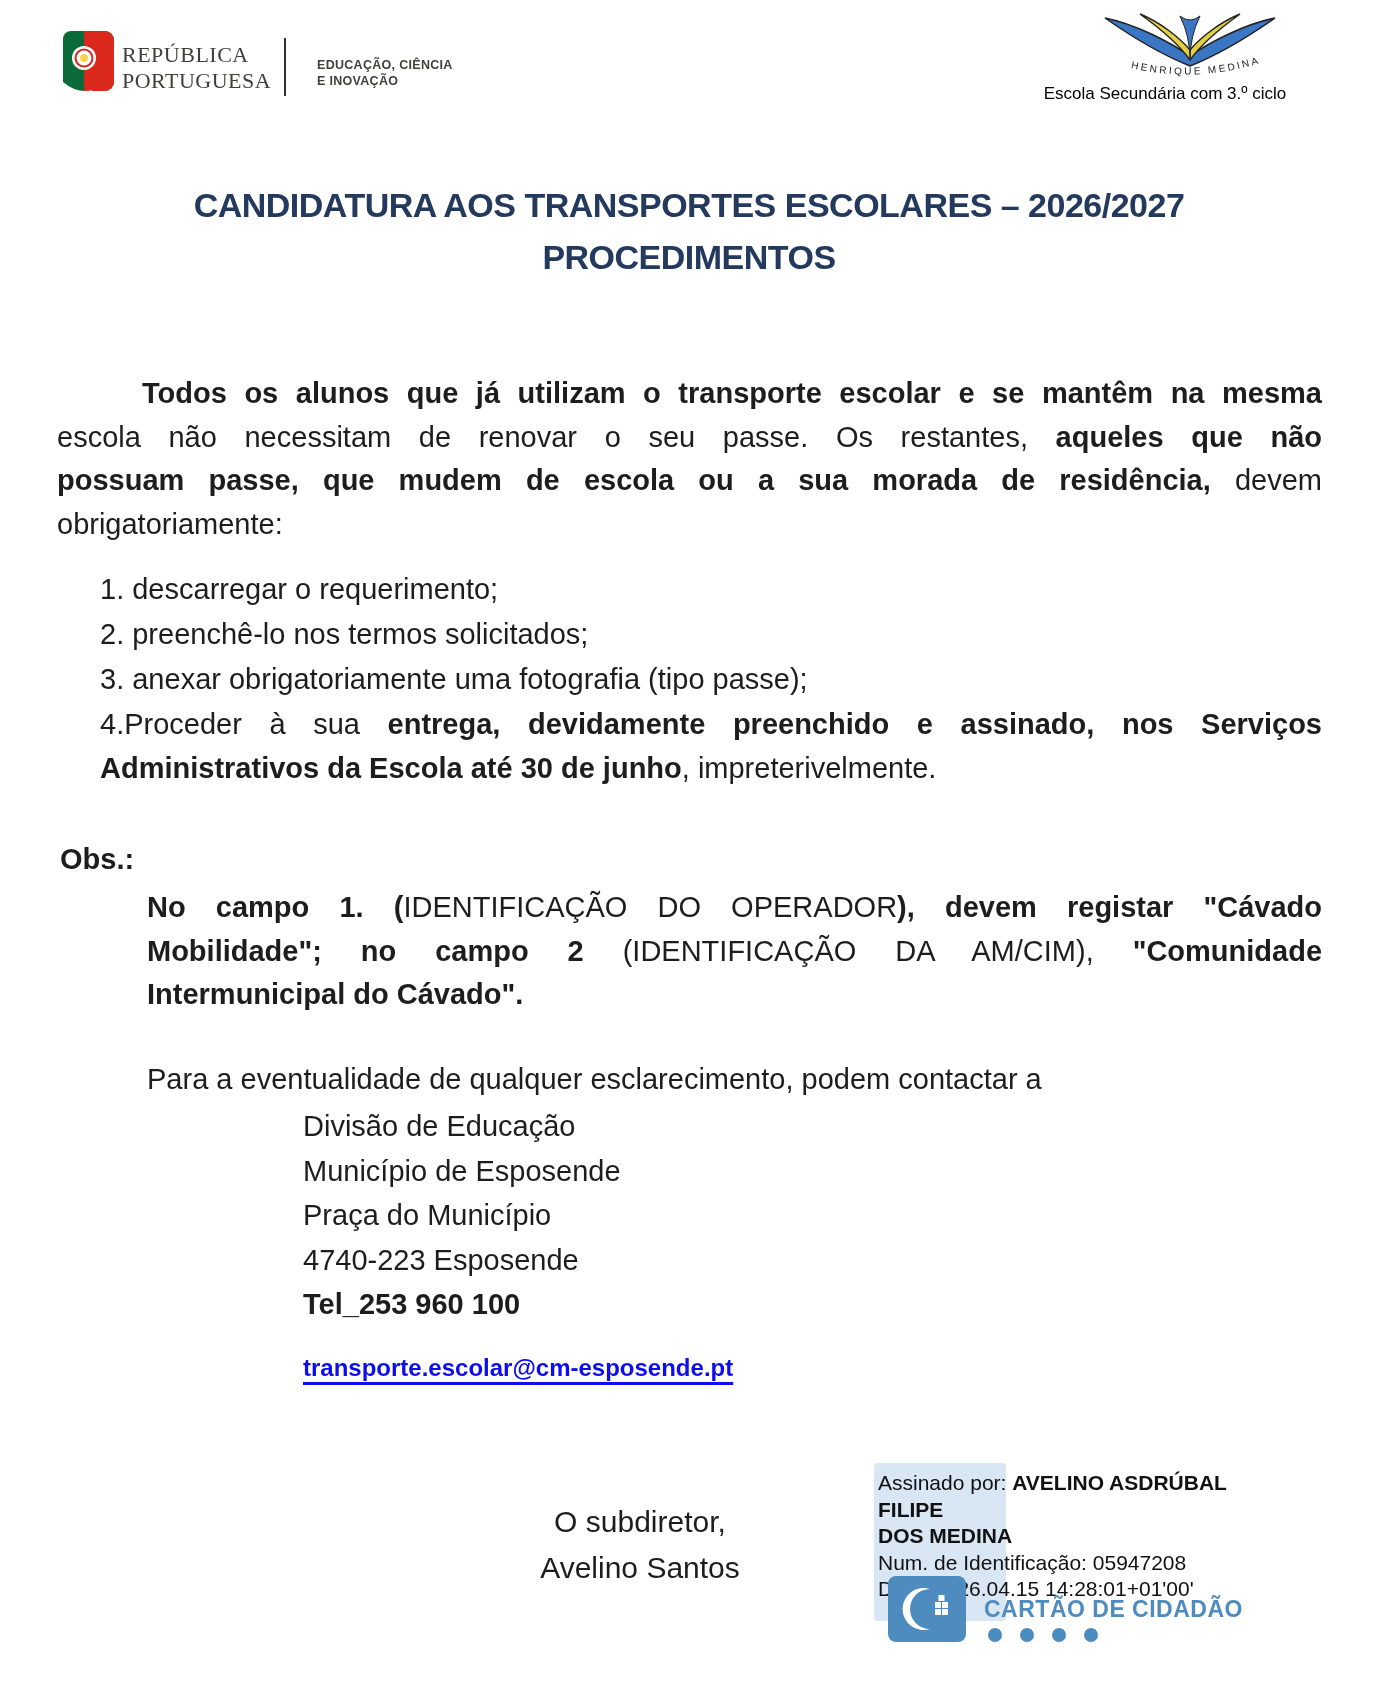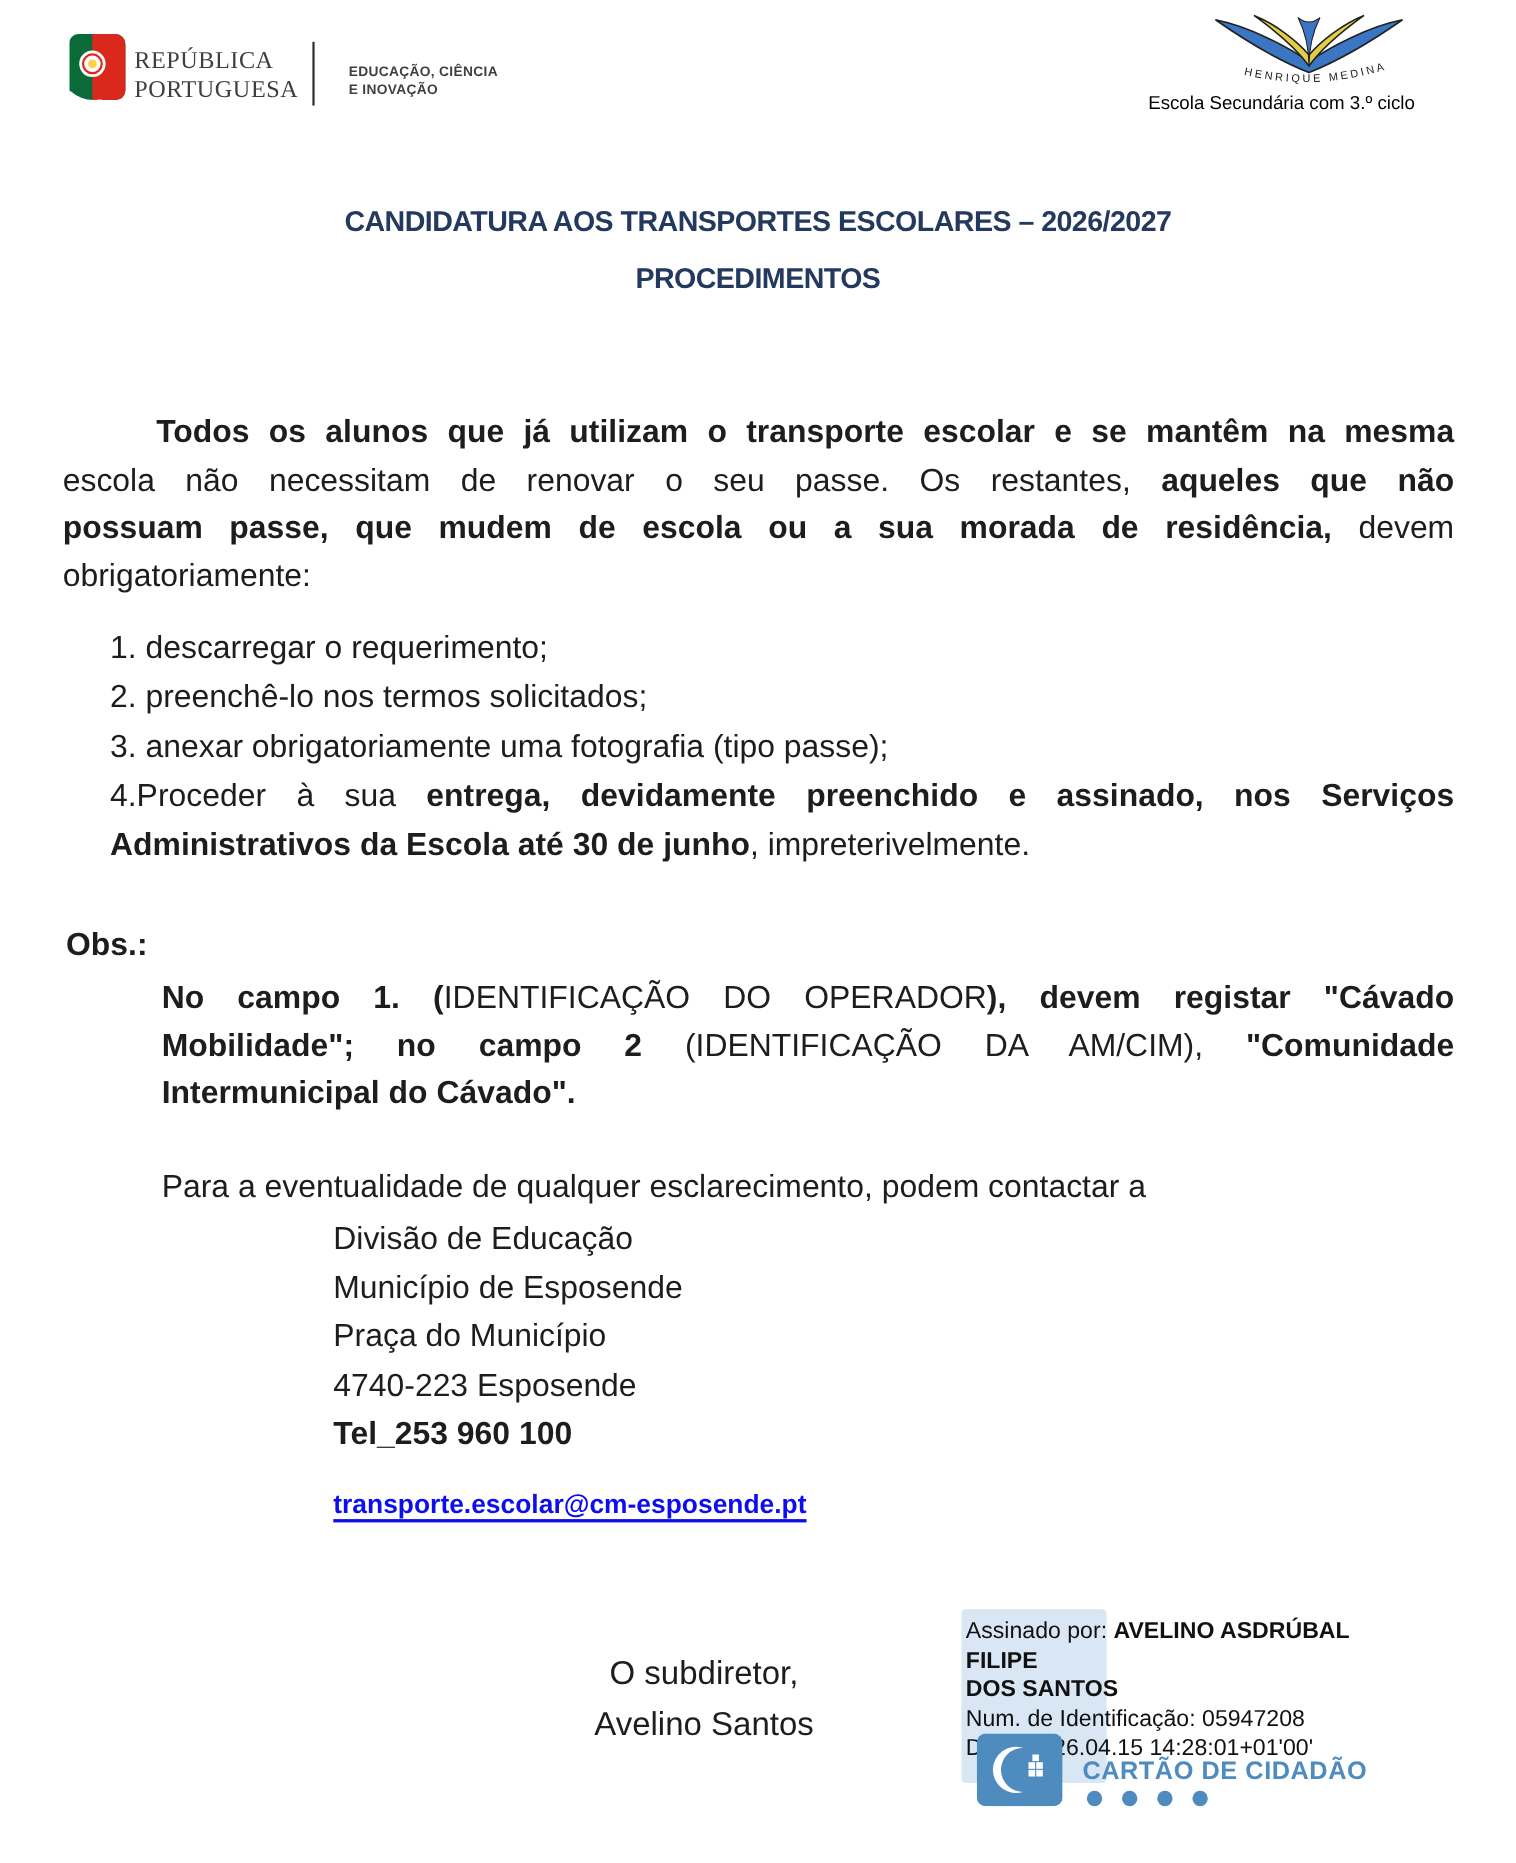--- a/index.html
+++ b/index.html
@@ -15,7 +15,7 @@
   .school-caption{font-size:17px;color:#000;width:270px;text-align:center;}
 
   
-  .title-line{left:0;width:1378px;text-align:center;font-size:26px;font-weight:800;
+  .title-line{left:0;width:1378px;text-align:center;font-size:34px;font-weight:800;
               letter-spacing:-0.5px;color:#24395e;}
 
   

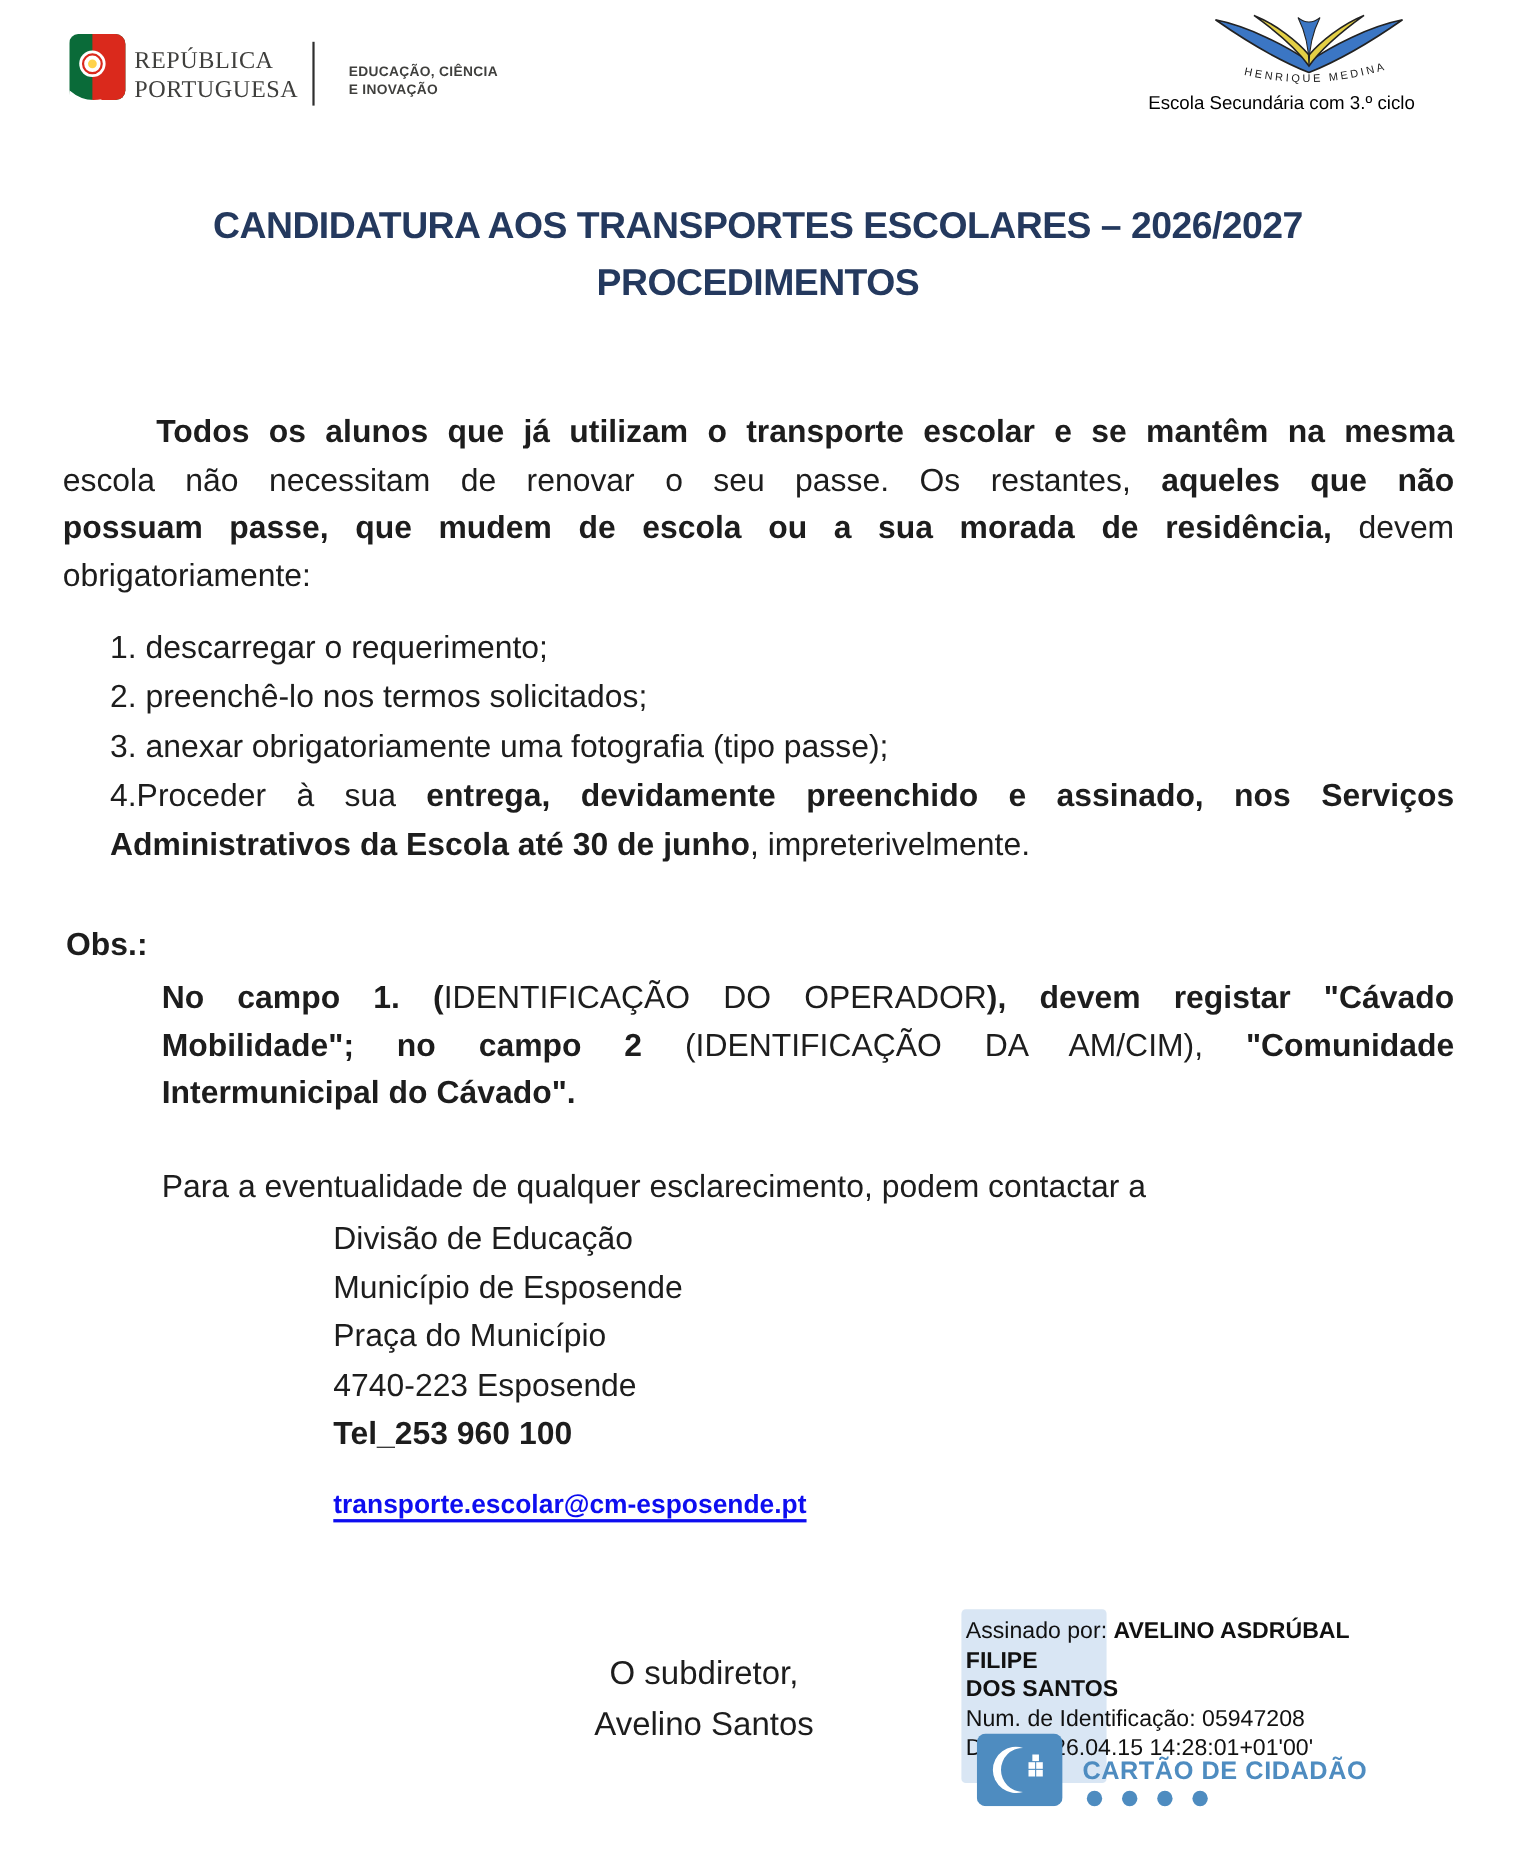--- a/index.html
+++ b/index.html
@@ -115,7 +115,7 @@
   </div>
   <div class="abs sig" style="left:878px;top:1470px">
     <div><span>Assinado por: </span><b>AVELINO ASDRÚBAL FILIPE</b></div>
-    <div><b>DOS SANTOS</b></div>
+    <div><b>DOS MEDINA</b></div>
     <div>Num. de Identificação: 05947208</div>
     <div>Data: 2026.04.15 14:28:01+01'00'</div>
   </div>

